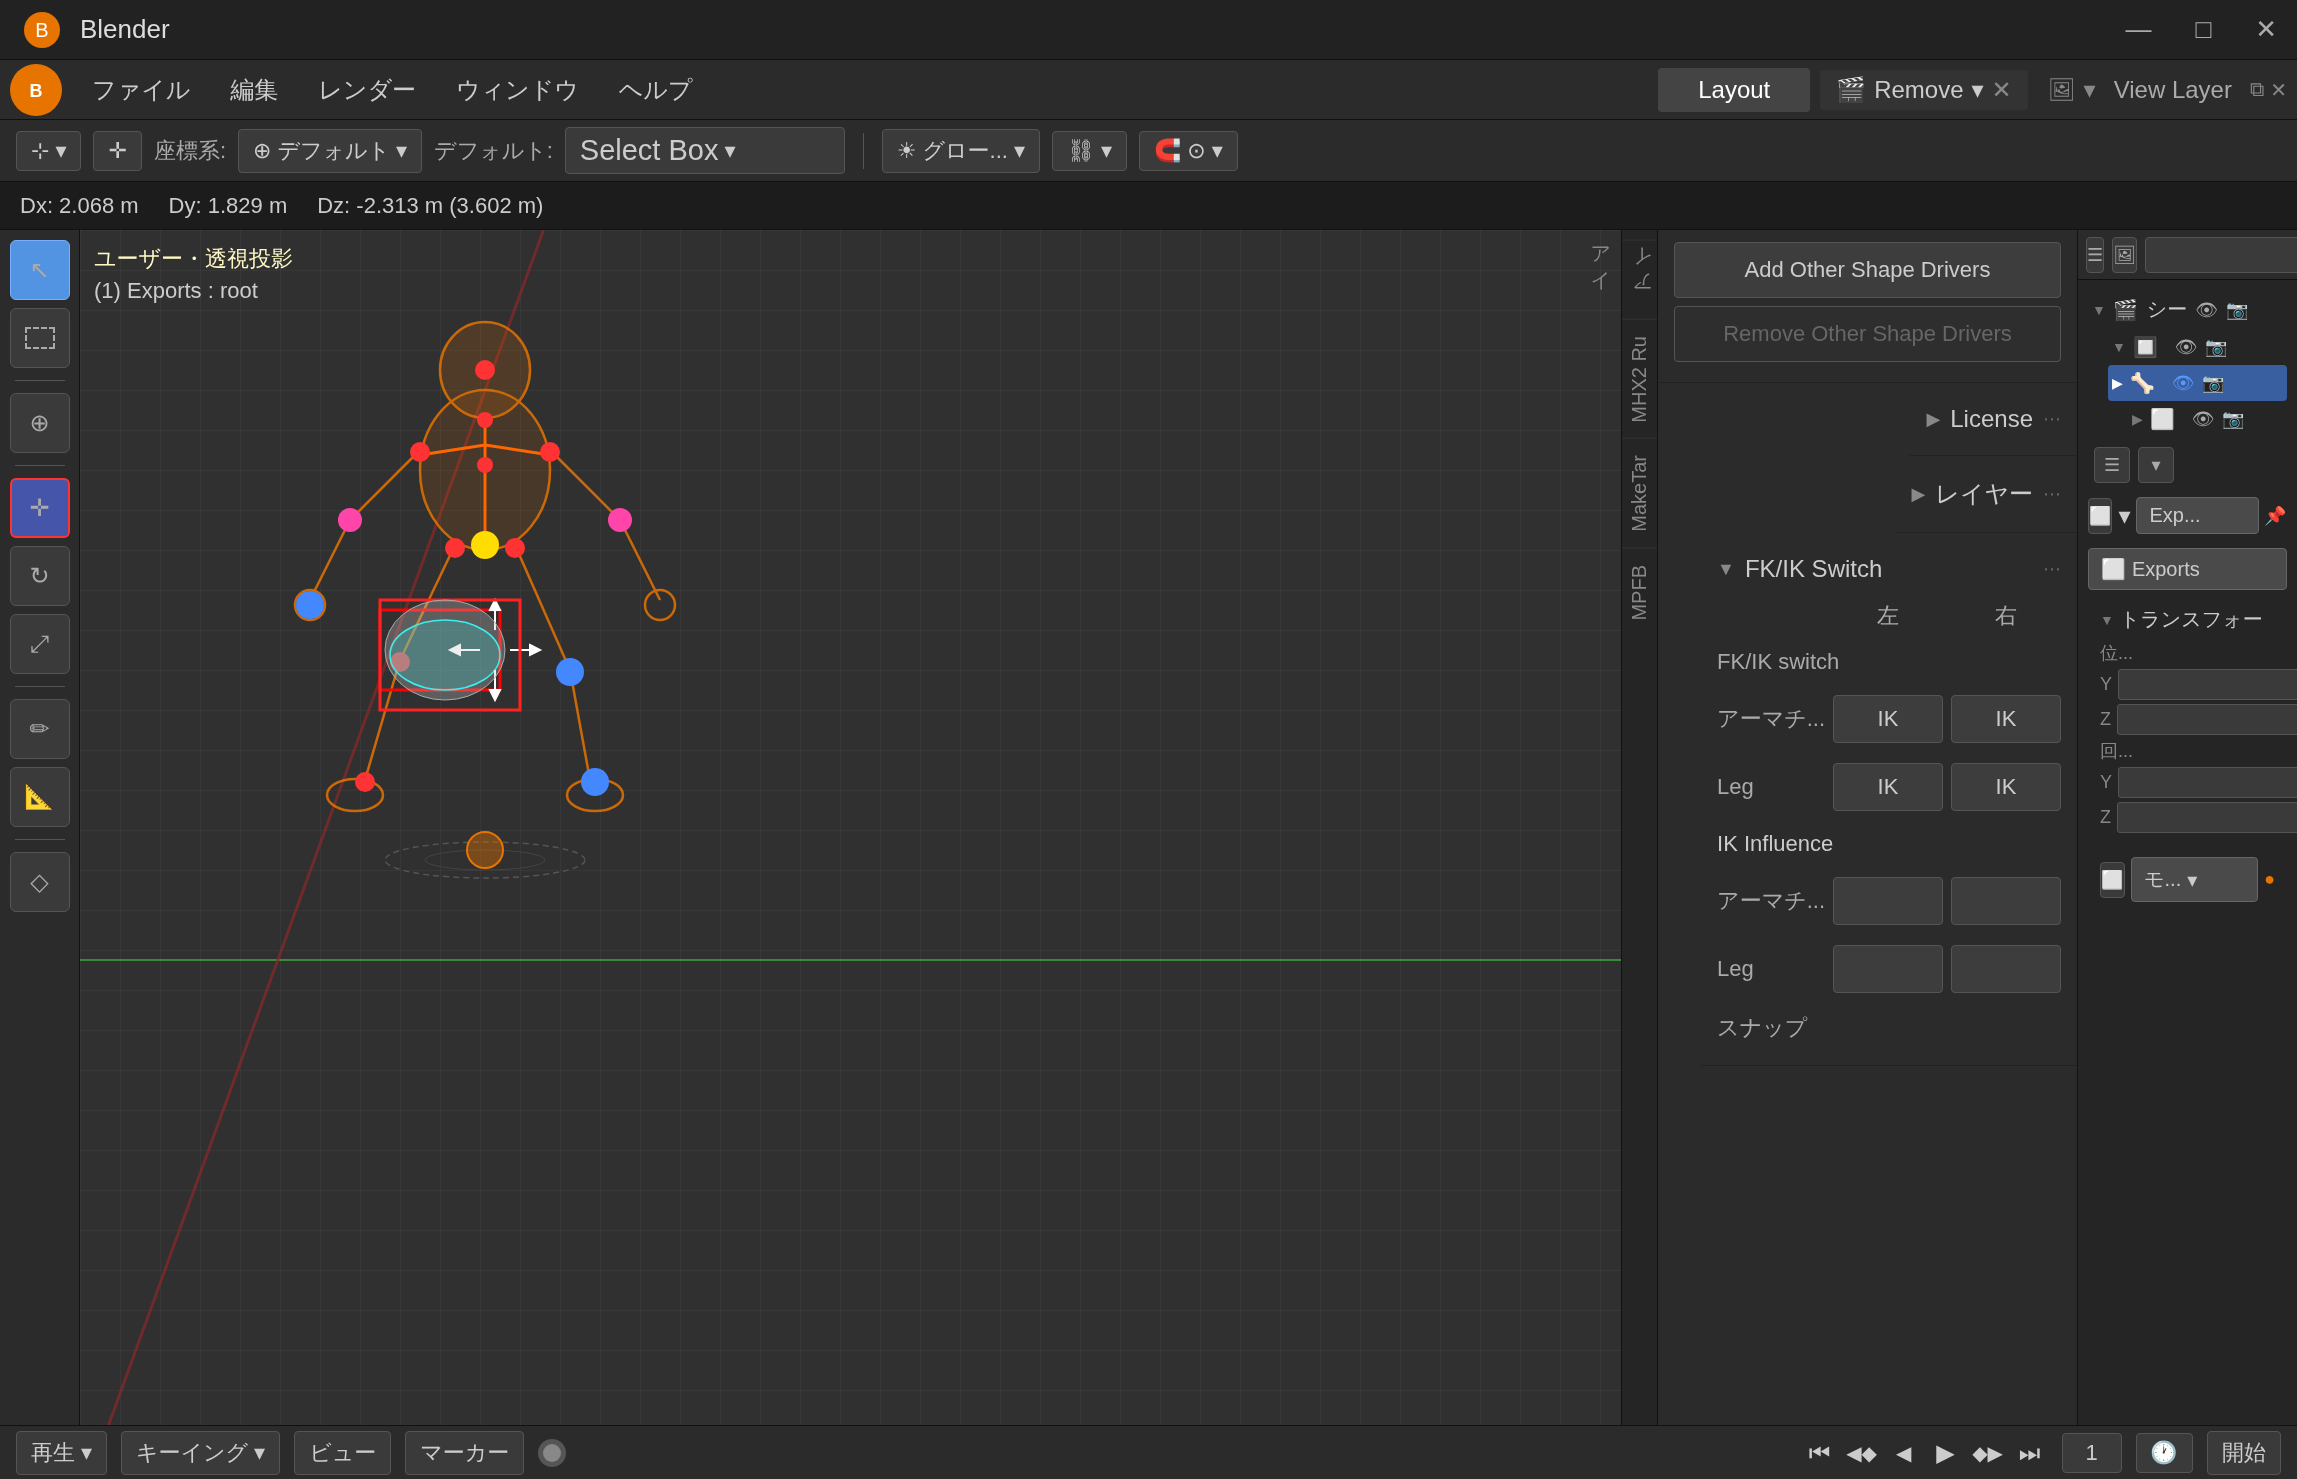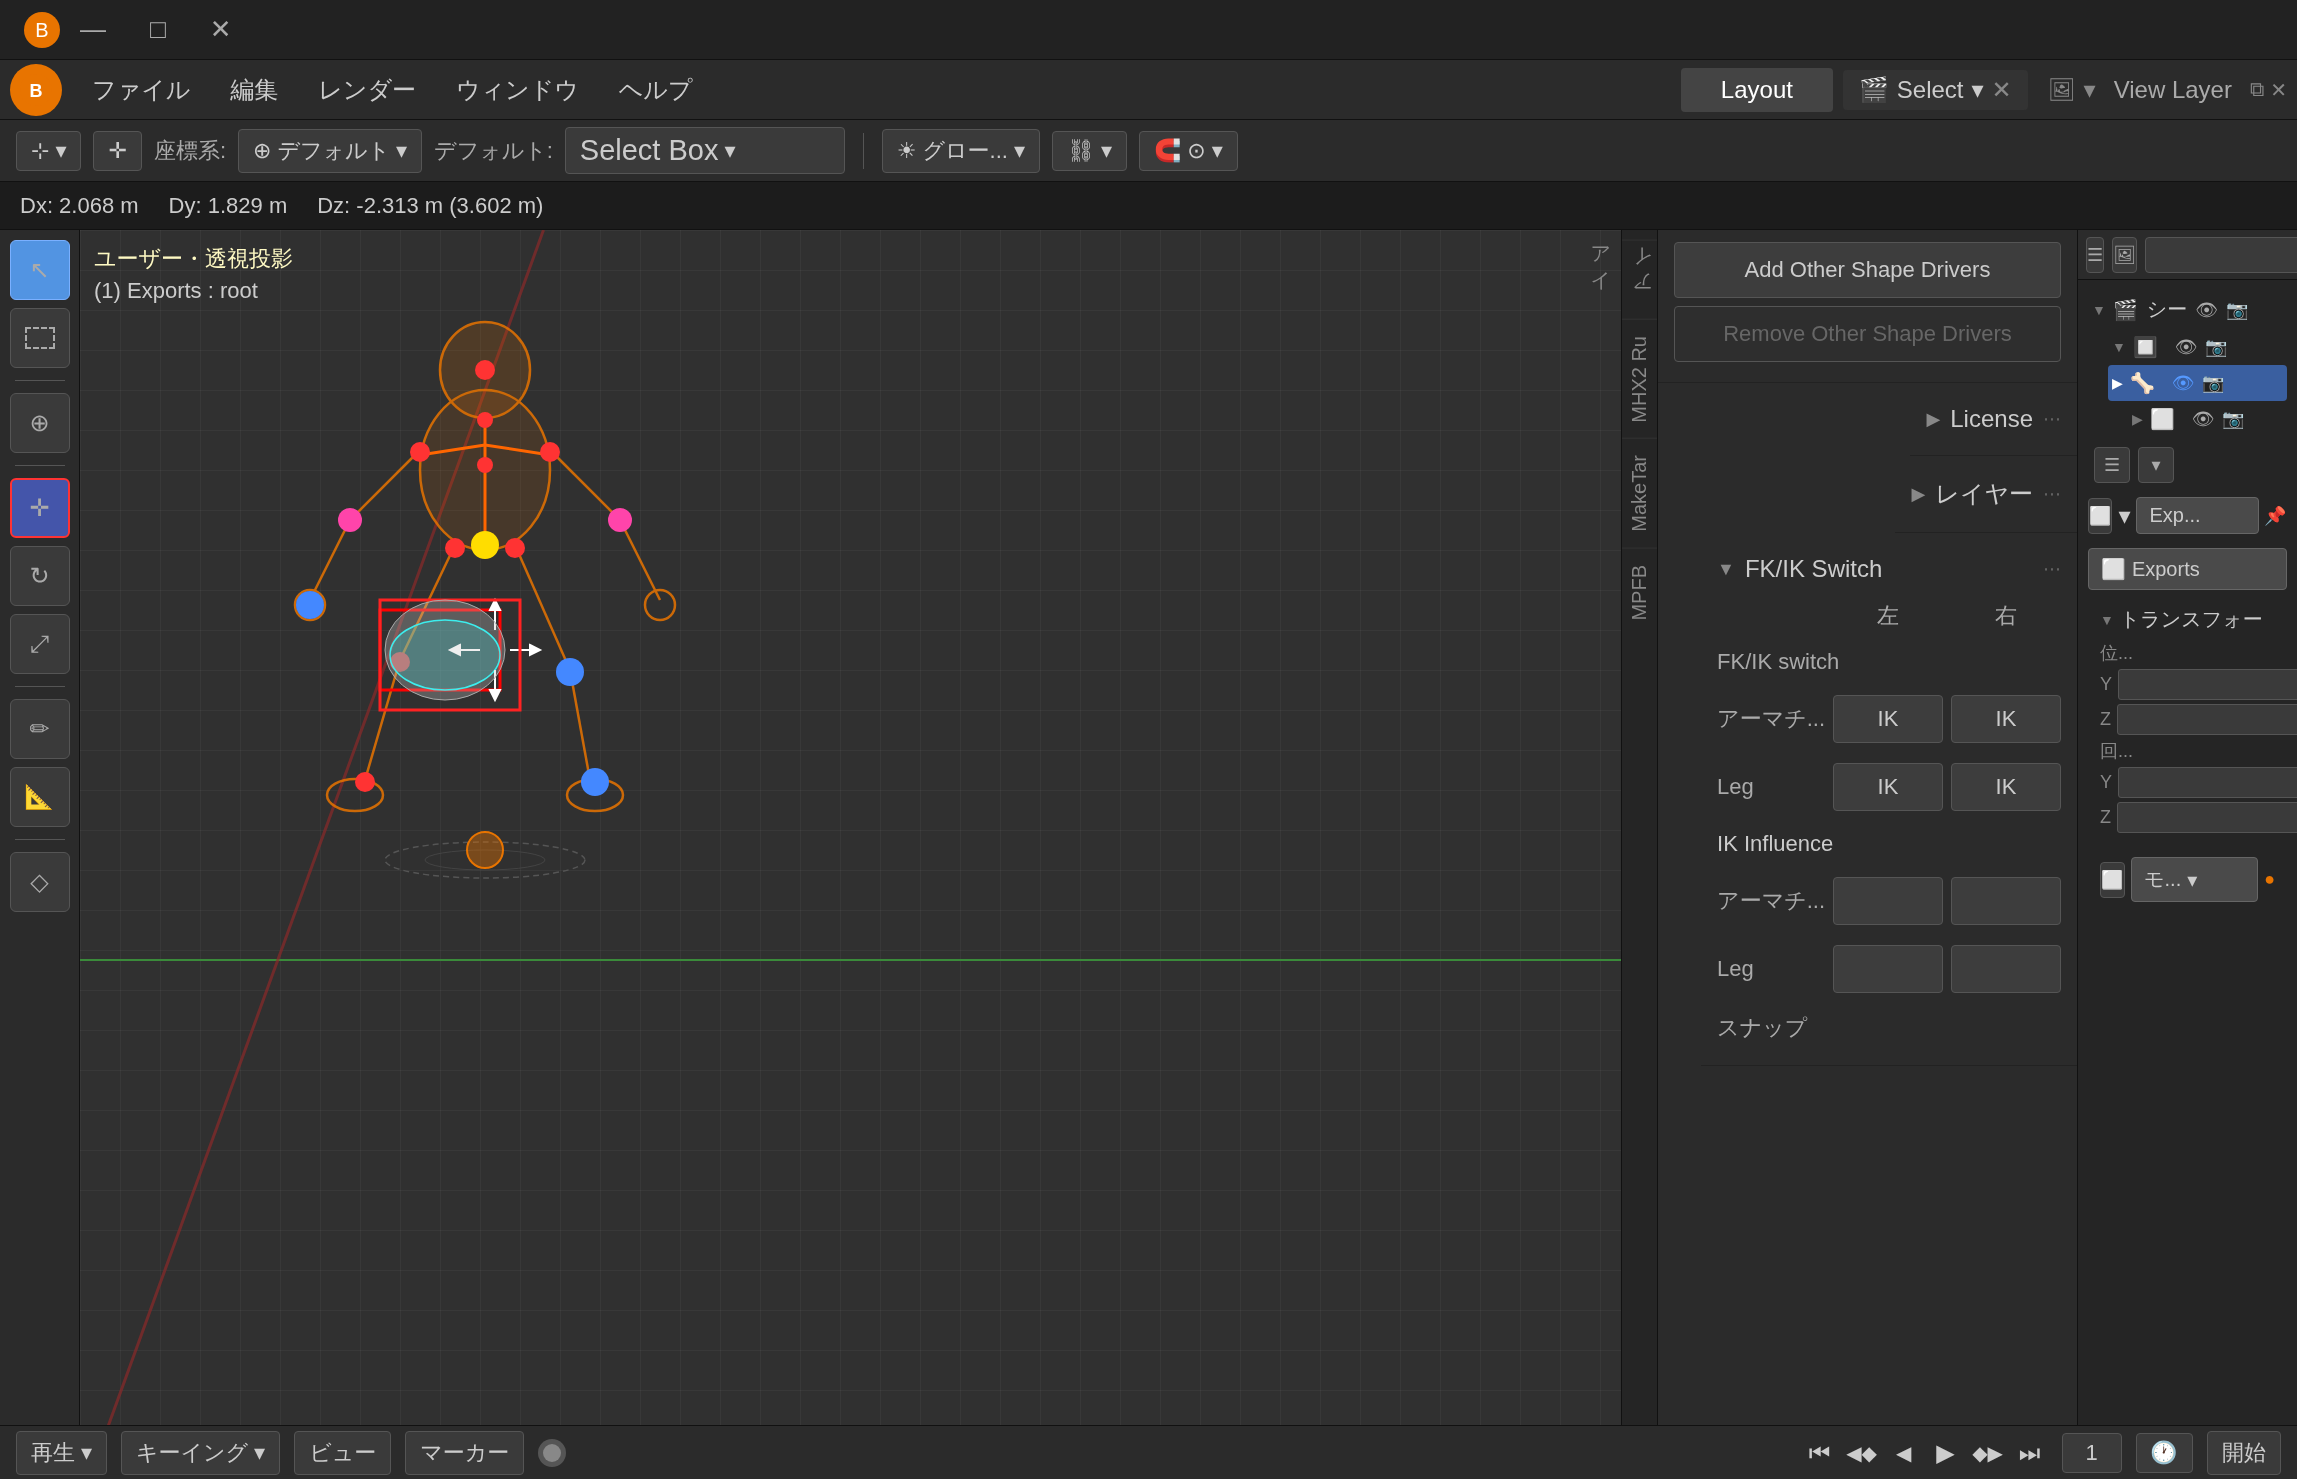--- a/index.html
+++ b/index.html
@@ -492,6 +492,7 @@
       <text x="50%" y="55%" text-anchor="middle" dominant-baseline="middle" fill="white" font-size="20">B</text>
     </svg>
   </div>
+  <span style="font-size:26px;color:#ddd;flex:1;">Blender</span>
   <div class="win-controls">
     <span style="cursor:pointer;color:#aaa;font-size:26px;">—</span>
     <span style="cursor:pointer;color:#aaa;font-size:26px;margin:0 20px;">□</span>

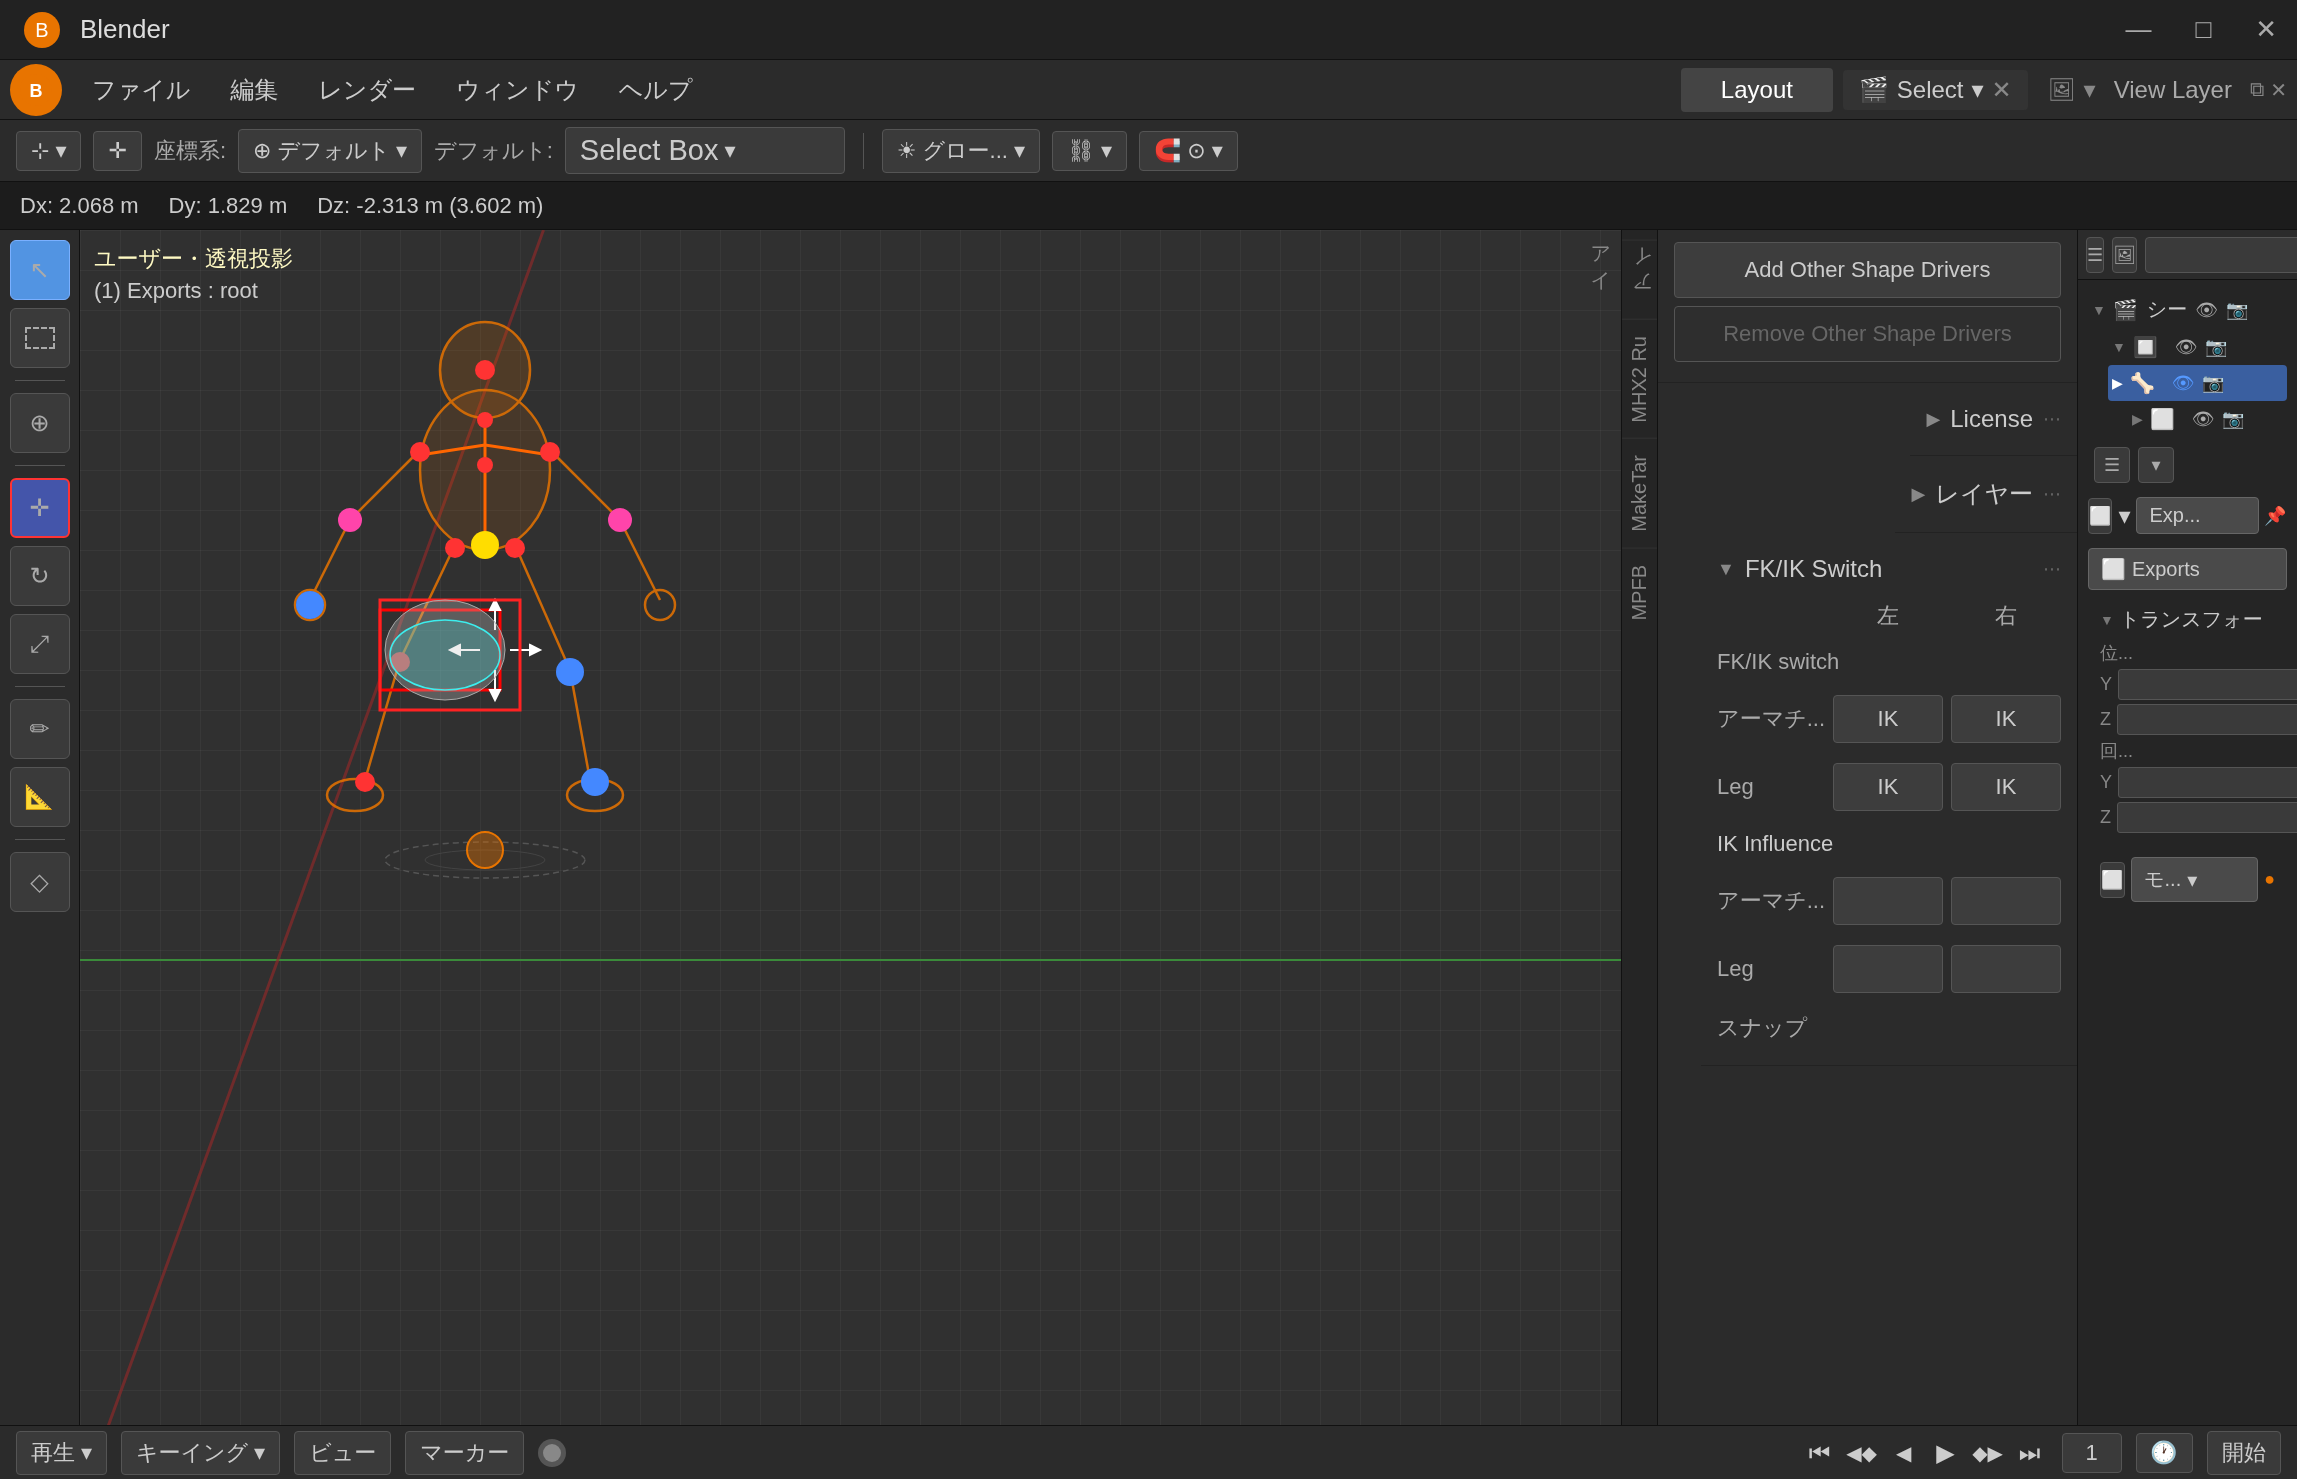--- a/index.html
+++ b/index.html
@@ -516,7 +516,7 @@
   <div class="layout-tab">Layout</div>
   <div class="scene-selector">
     <span>🎬</span>
-    <span>Select</span>
+    <span>Remove</span>
     <span>▾</span>
     <span style="color:#888;">✕</span>
   </div>

